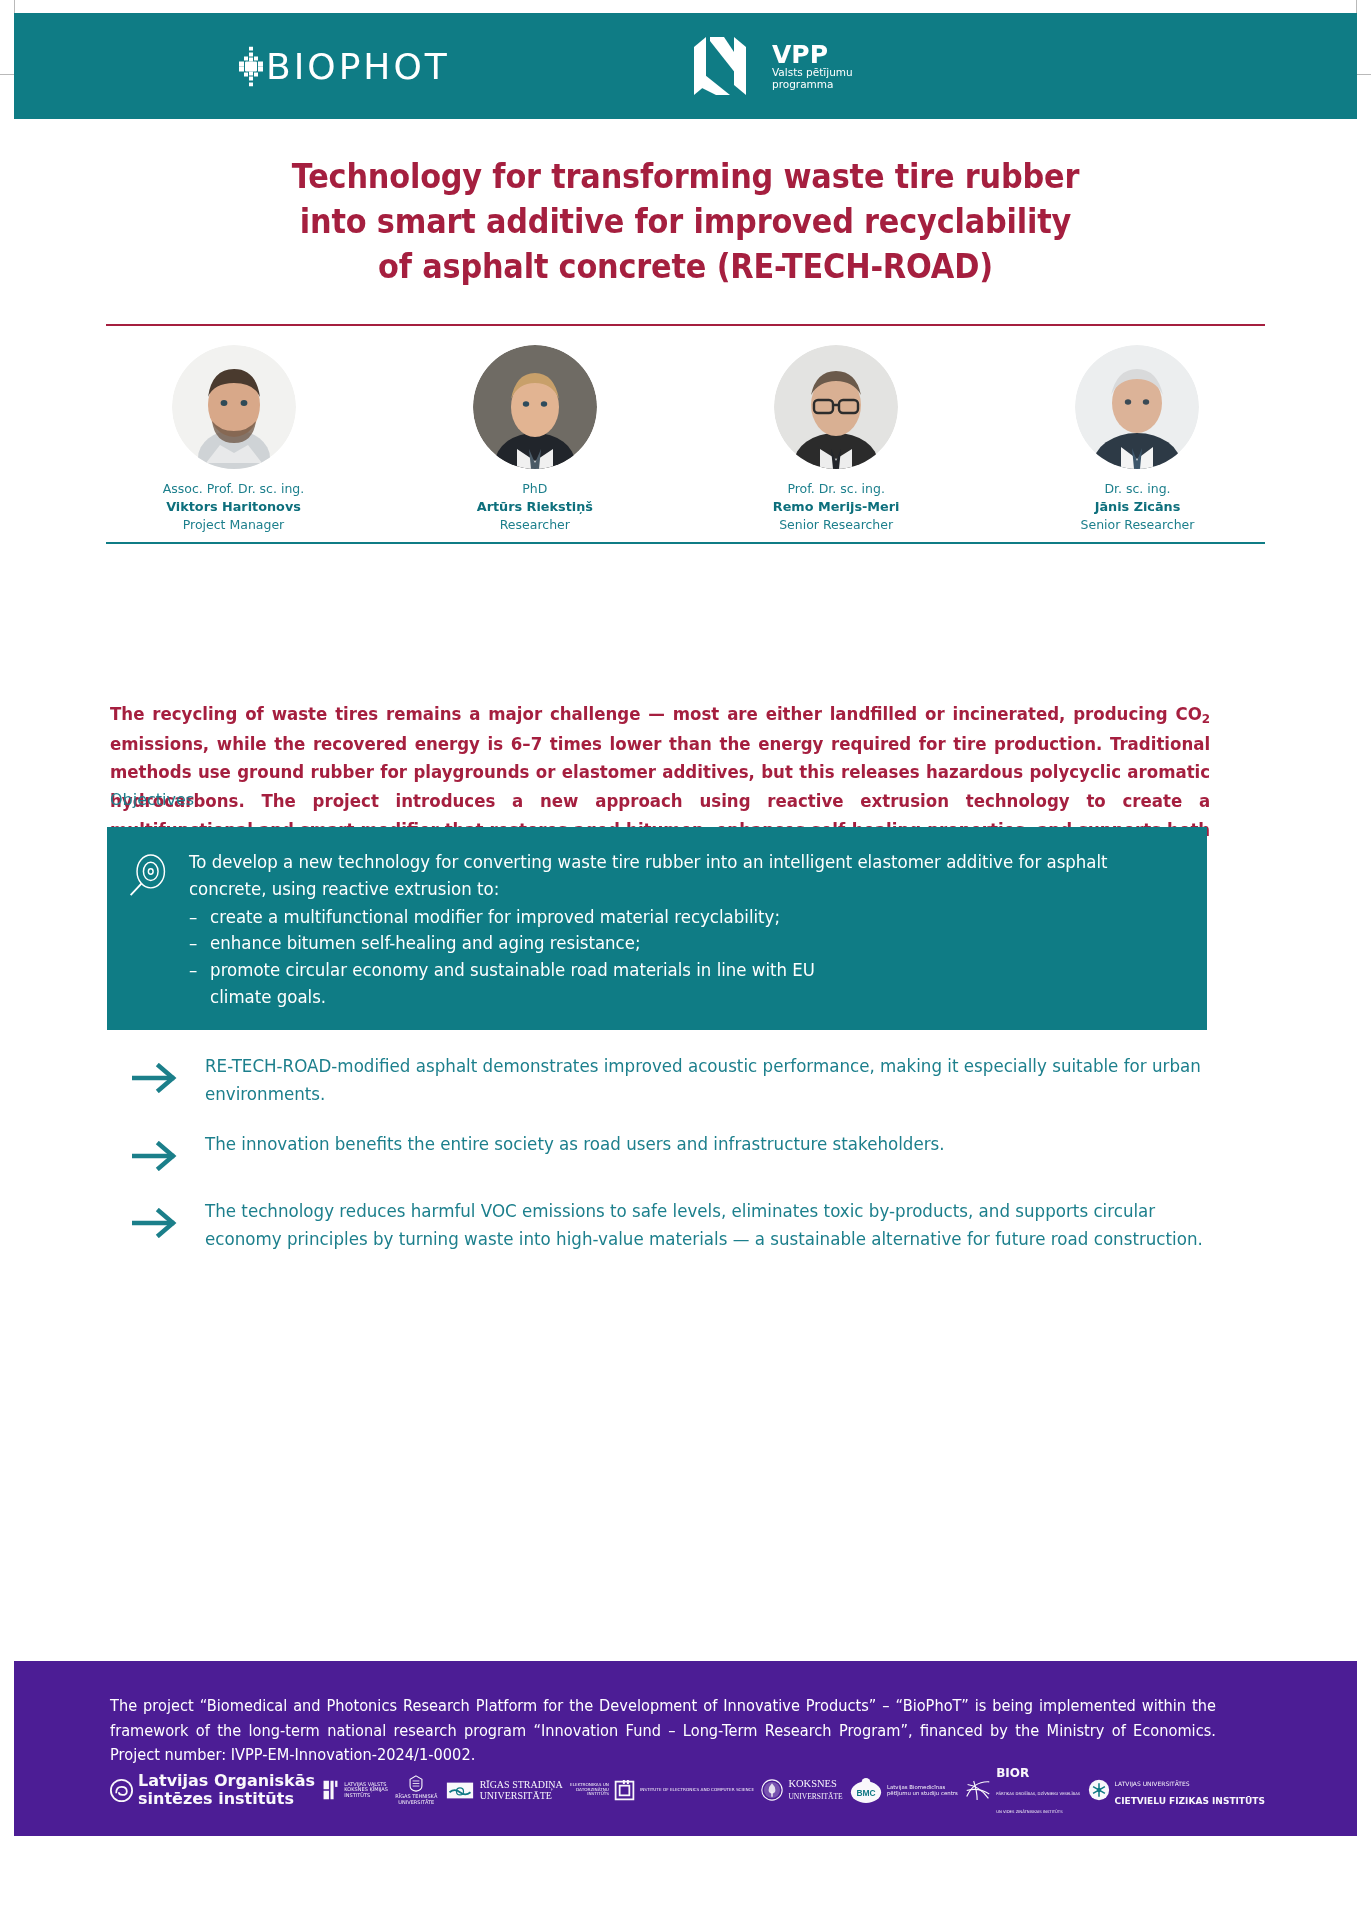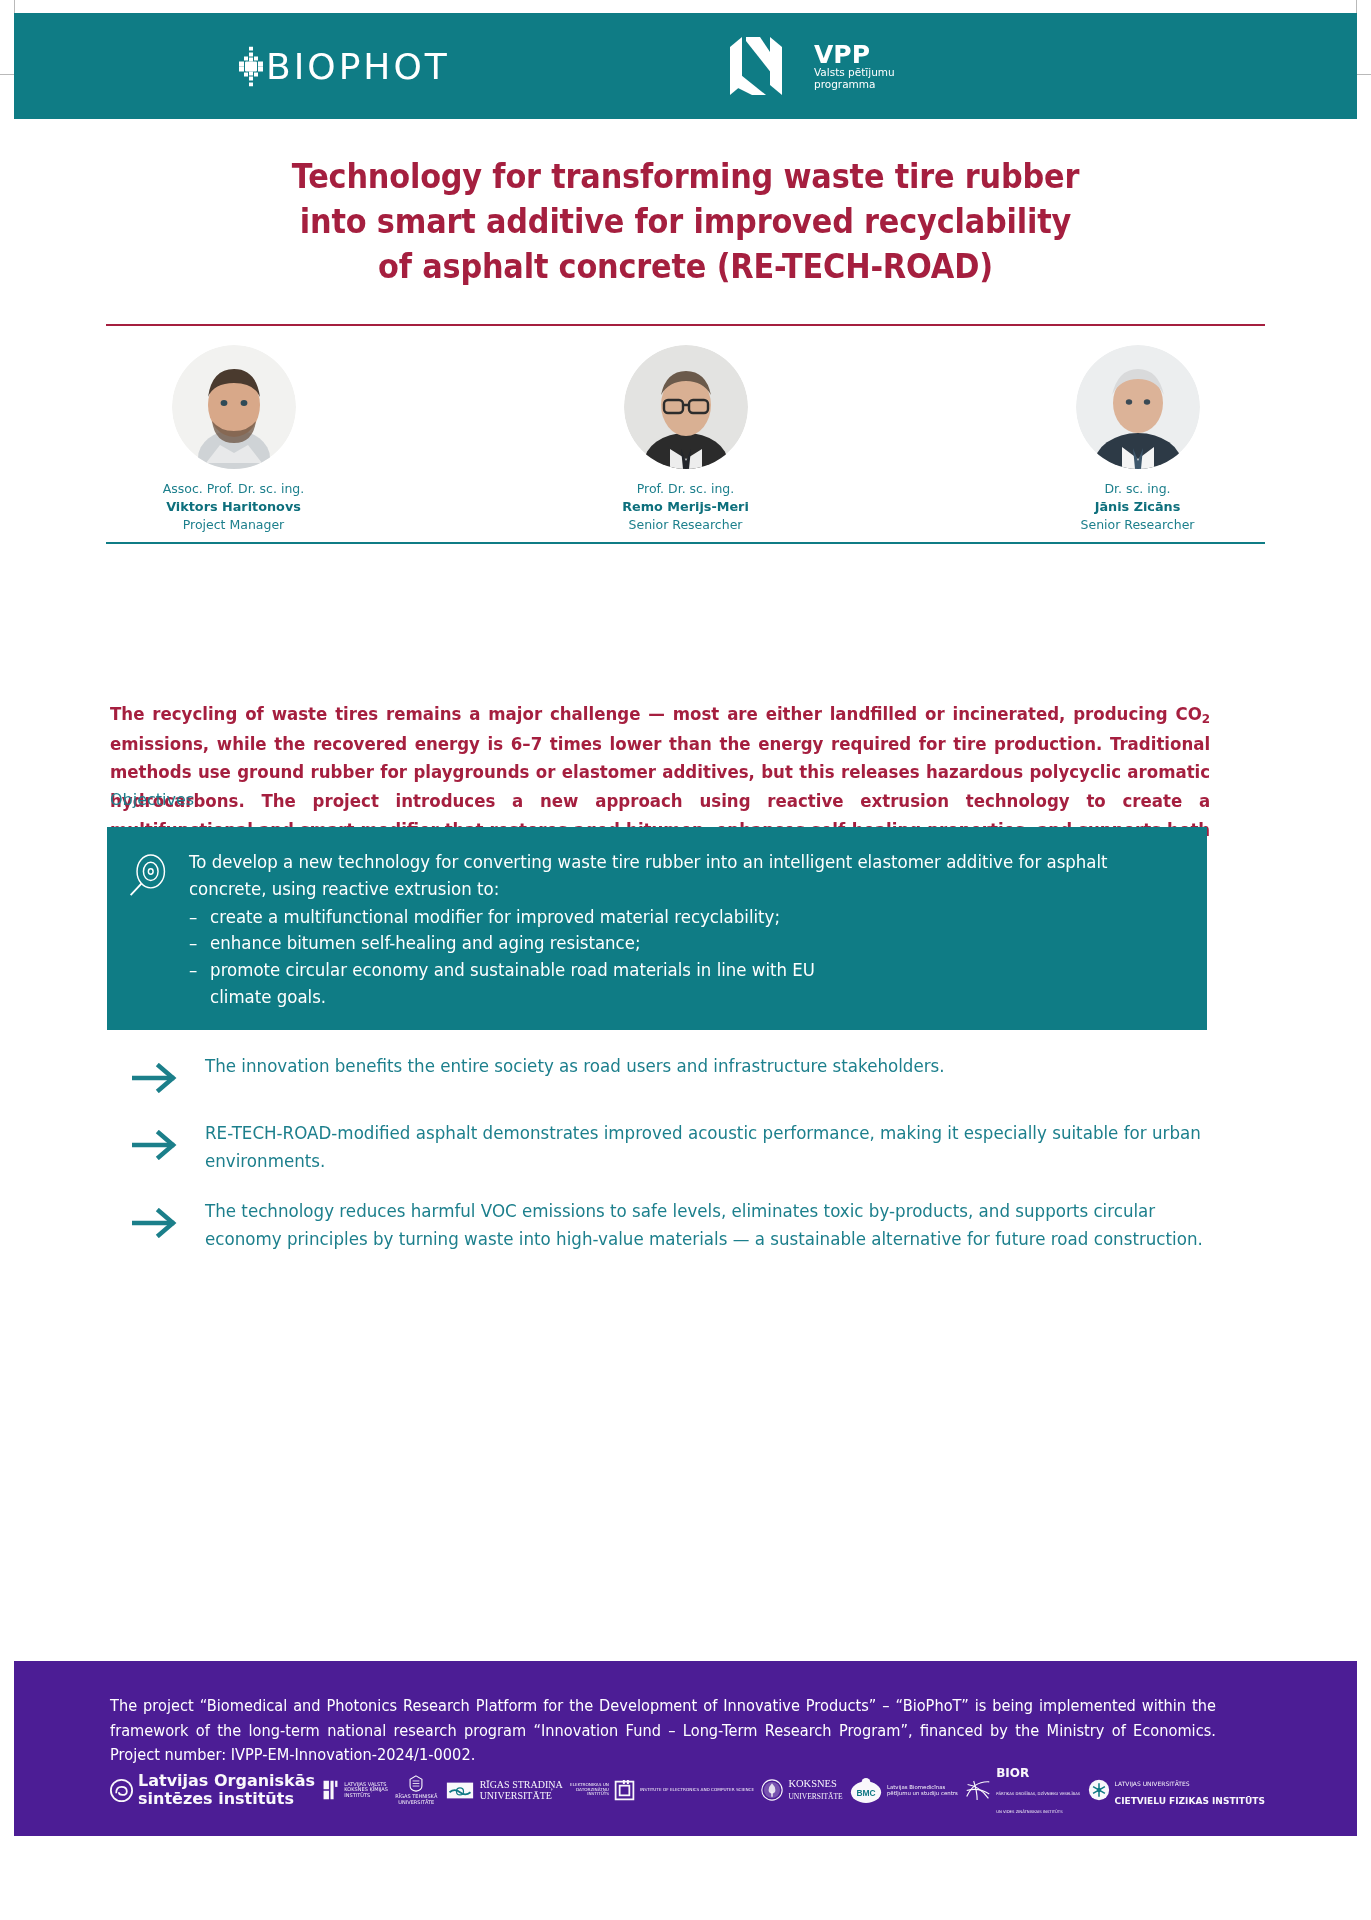--- a/index.html
+++ b/index.html
@@ -52,11 +52,11 @@
   }
   .logo-vpp {
     position: absolute;
-    left: 712px; top: 50%;
+    left: 676px; top: 50%;
     transform: translateY(-50%);
     display: flex;
     align-items: center;
-    gap: 26px;
+    gap: 20px;
   }
   .vpp-mark { width: 62px; height: 62px; }
   .vpp-text { color: #fff; line-height: 1.02; }

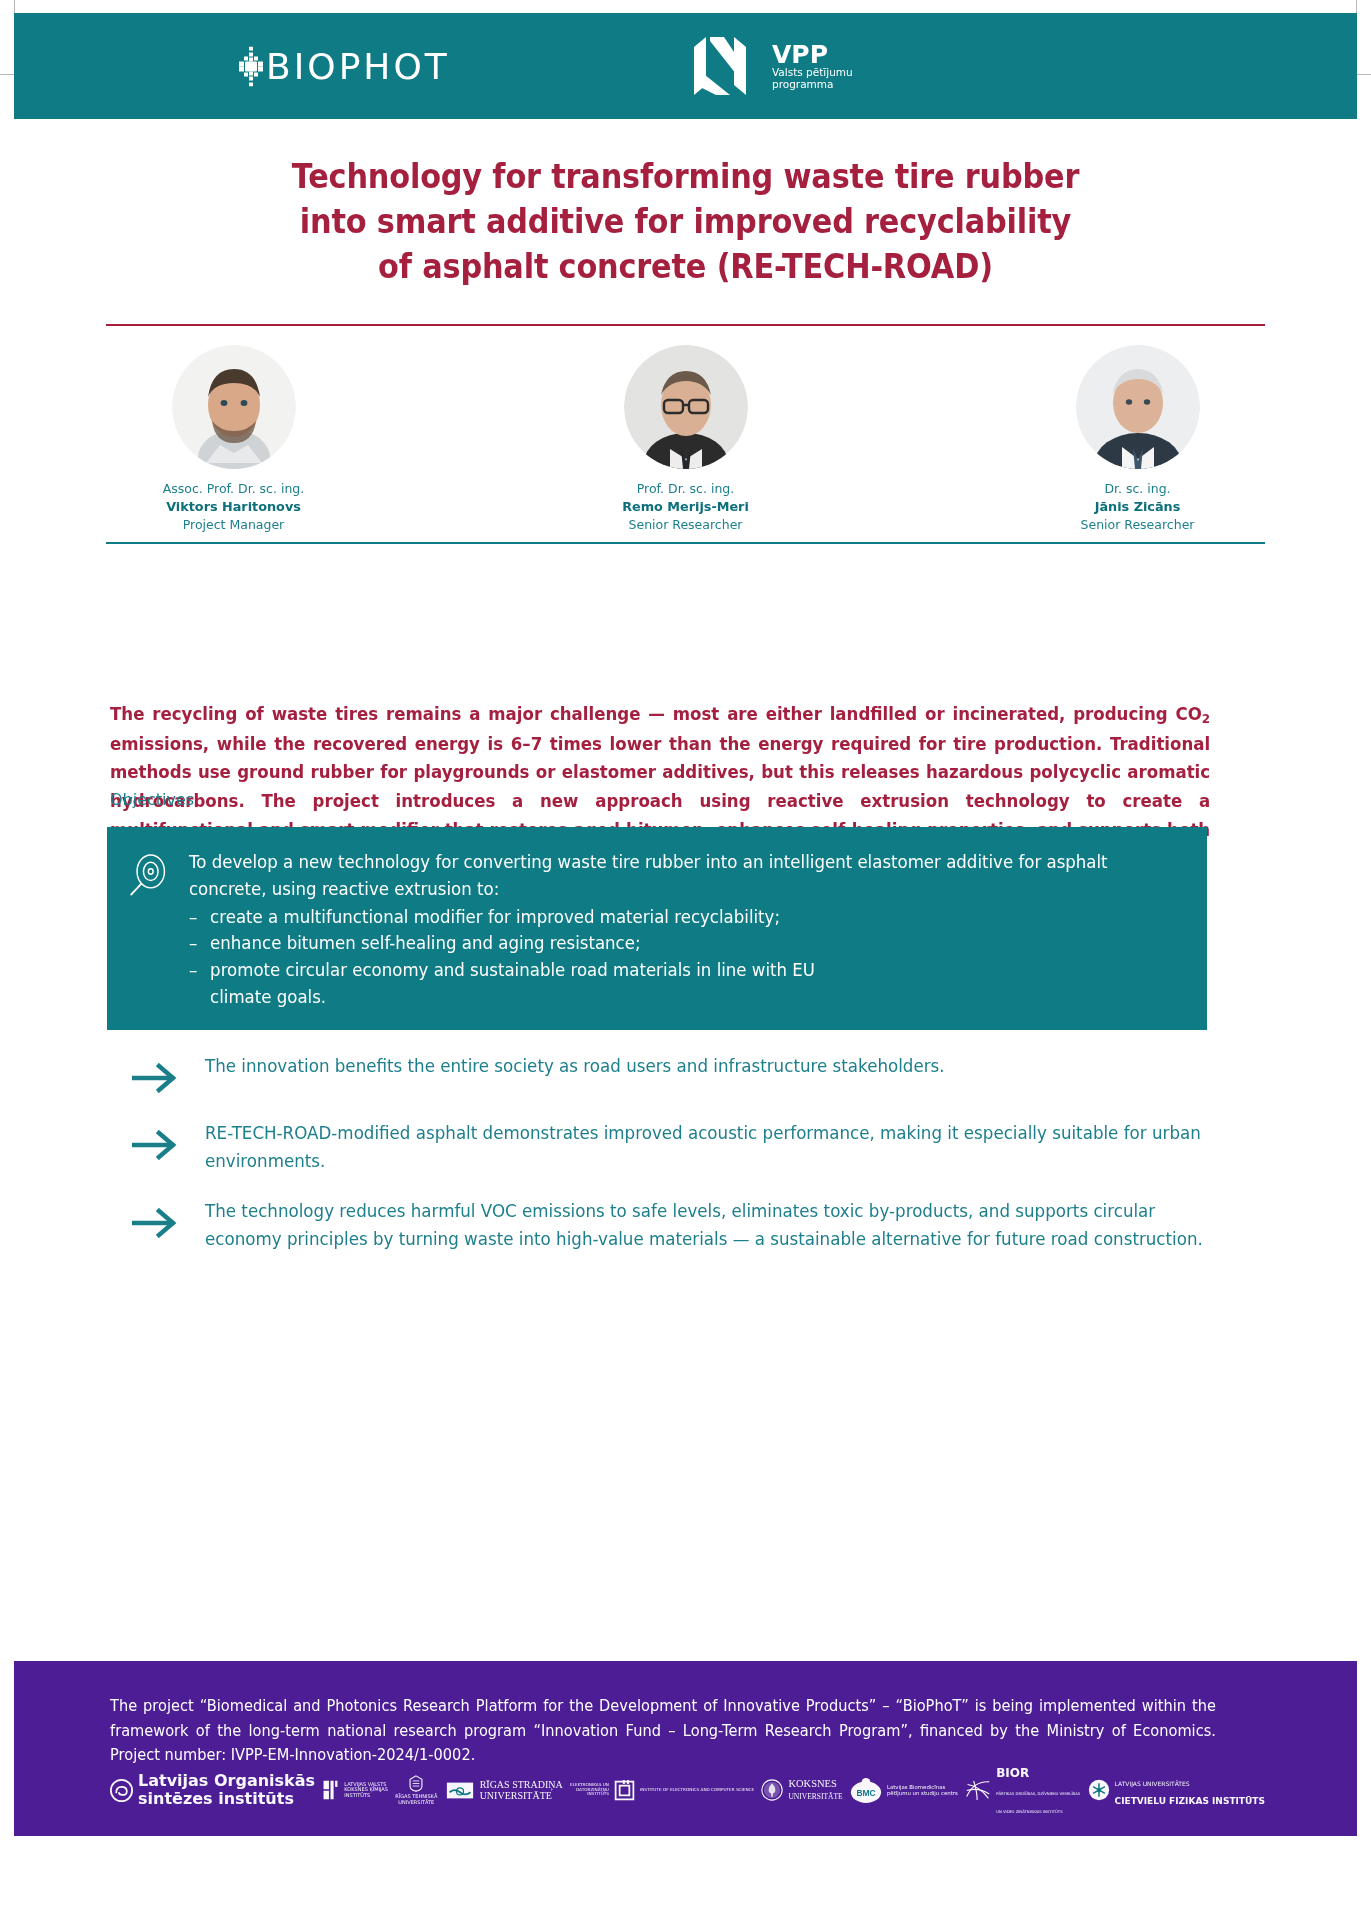--- a/index.html
+++ b/index.html
@@ -329,6 +329,23 @@
       <div class="member-role">Project Manager</div>
     </div>
 
+    <div class="member">
+      <div class="avatar">
+        <svg viewBox="0 0 124 124" width="124" height="124">
+          <circle cx="62" cy="62" r="62" fill="#6f6b64"></circle>
+          <ellipse cx="62" cy="118" rx="40" ry="30" fill="#21252b"></ellipse>
+          <path d="M44 104 L62 116 L80 104 L80 124 L44 124 Z" fill="#f0f0f0"></path>
+          <path d="M56 104 L62 118 L68 104 L66 124 L58 124 Z" fill="#4a5a66"></path>
+          <ellipse cx="62" cy="62" rx="24" ry="30" fill="#e2b492"></ellipse>
+          <path d="M38 54 q5 -26 24 -26 q19 0 24 26 q-7 -16 -24 -16 q-17 0 -24 16Z" fill="#c8a06a"></path>
+          <ellipse cx="53" cy="59" rx="3.2" ry="2.8" fill="#2e4b5c"></ellipse>
+          <ellipse cx="71" cy="59" rx="3.2" ry="2.8" fill="#2e4b5c"></ellipse>
+        </svg>
+      </div>
+      <div class="member-degree">PhD</div>
+      <div class="member-name">Artūrs Riekstiņš</div>
+      <div class="member-role">Researcher</div>
+    </div>
 
     <div class="member">
       <div class="avatar">

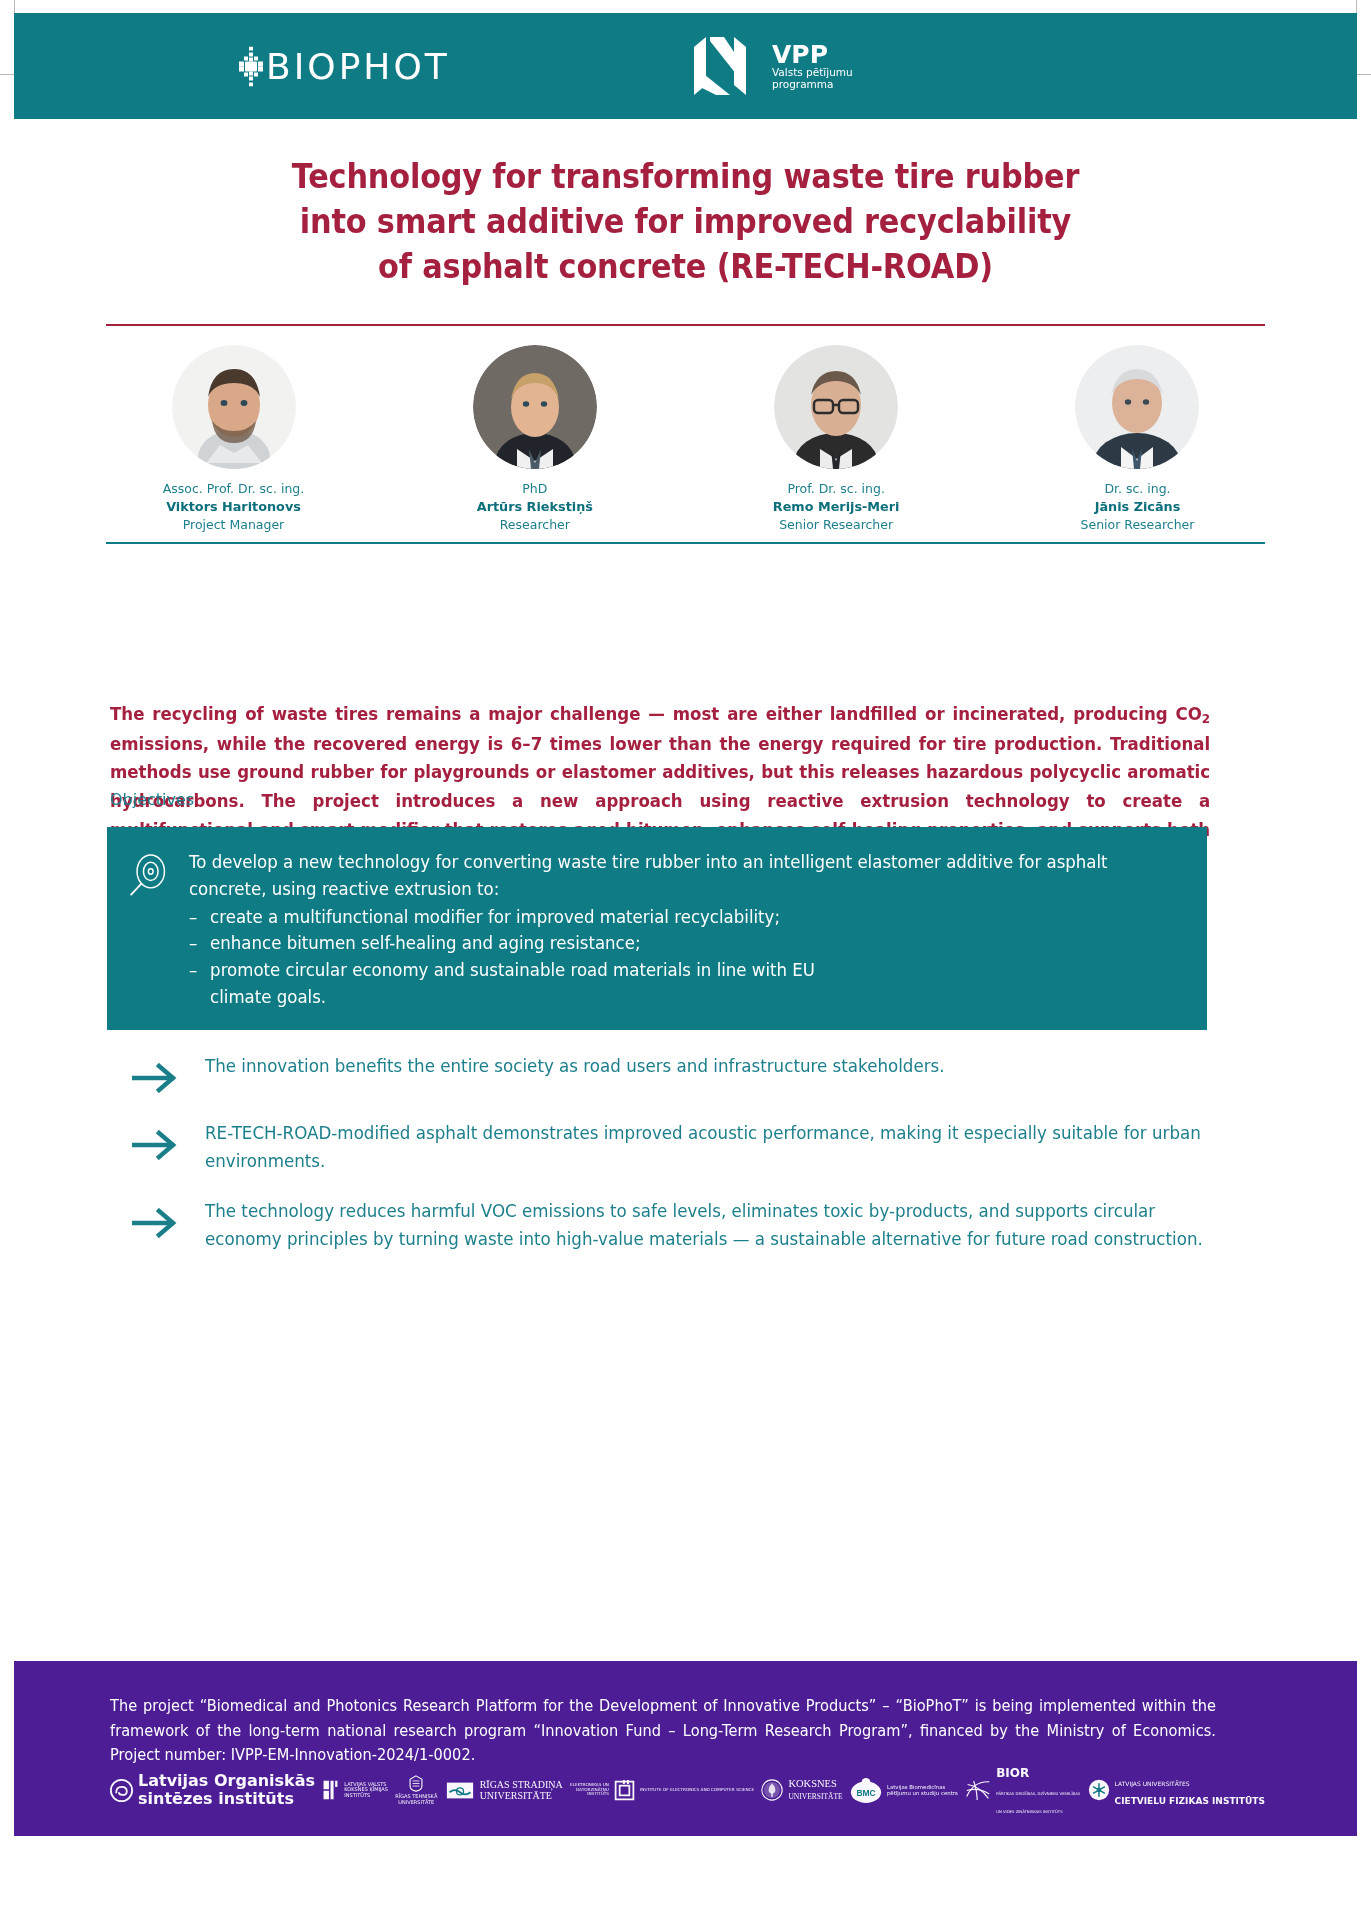--- a/index.html
+++ b/index.html
@@ -429,7 +429,7 @@
           <polyline points="27,3 41,15 27,27"></polyline>
         </svg>
       </div>
-      <div class="point-text">The innovation benefits the entire society as road users and infrastructure stakeholders.</div>
+      <div class="point-text">RE-TECH-ROAD-modified asphalt demonstrates improved acoustic performance, making it especially suitable for urban environments.</div>
     </div>
     <div class="point">
       <div class="arrow-cell">
@@ -438,7 +438,7 @@
           <polyline points="27,3 41,15 27,27"></polyline>
         </svg>
       </div>
-      <div class="point-text">RE-TECH-ROAD-modified asphalt demonstrates improved acoustic performance, making it especially suitable for urban environments.</div>
+      <div class="point-text">The innovation benefits the entire society as road users and infrastructure stakeholders.</div>
     </div>
     <div class="point">
       <div class="arrow-cell">

